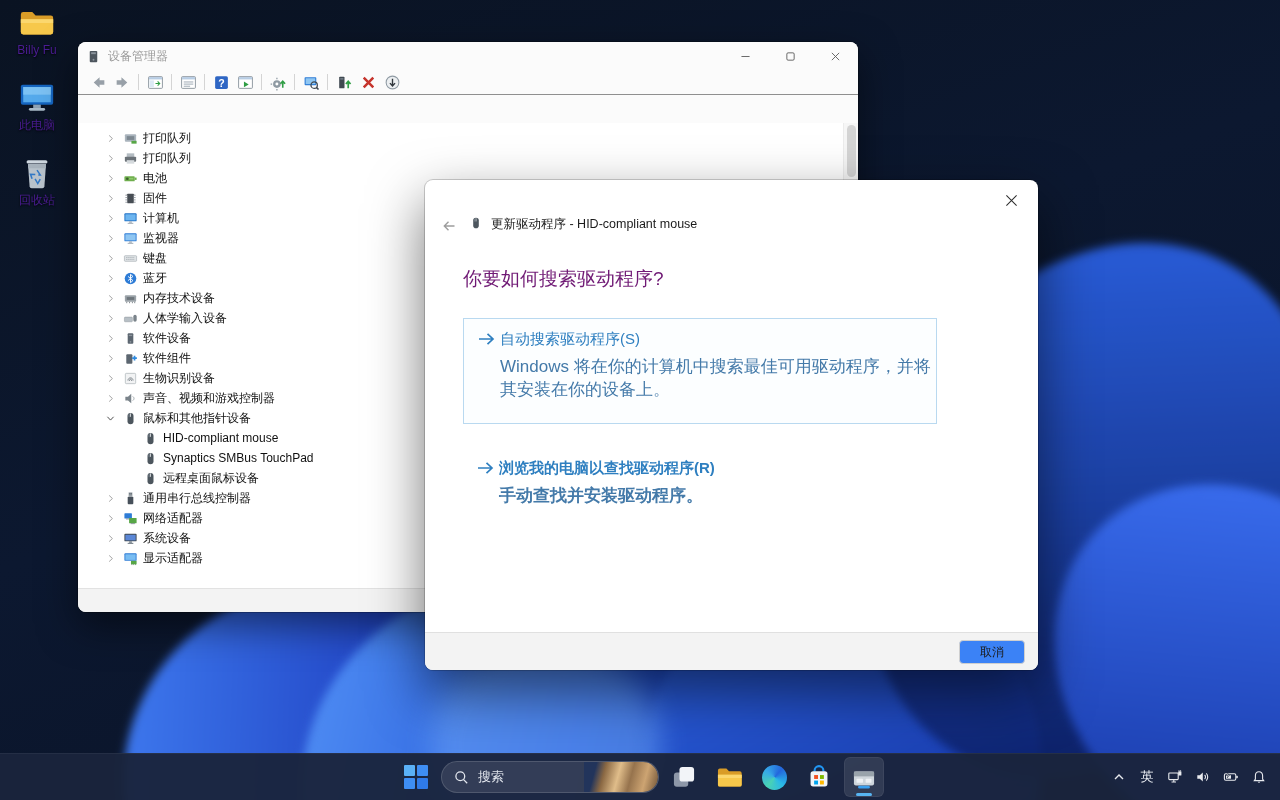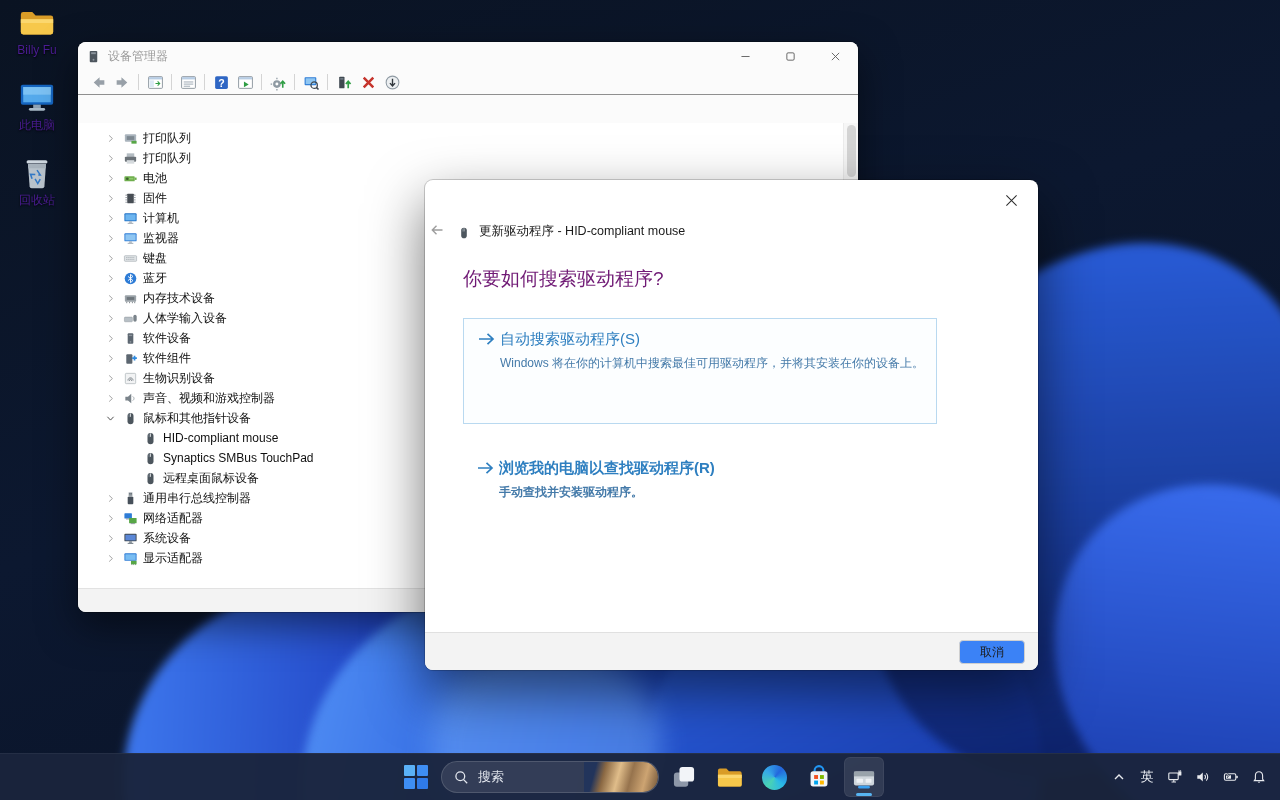--- a/index.html
+++ b/index.html
@@ -77,7 +77,7 @@
     display:flex; align-items:center; justify-content:center; }
   .wiz-close svg { width:13px; height:13px; }
   .wiz-header { position:absolute; left:0; top:36px; height:24px; display:flex;
-    align-items:flex-end; padding-left:2px; }
+    align-items:flex-start; padding-left:14px; }
   .wiz-back { width:20px; height:20px; display:flex; align-items:center; justify-content:center; }
   .wiz-back svg { width:16px; height:16px; }
   .wiz-appicon { width:14px; height:14px; margin-left:10px; margin-right:8px; }

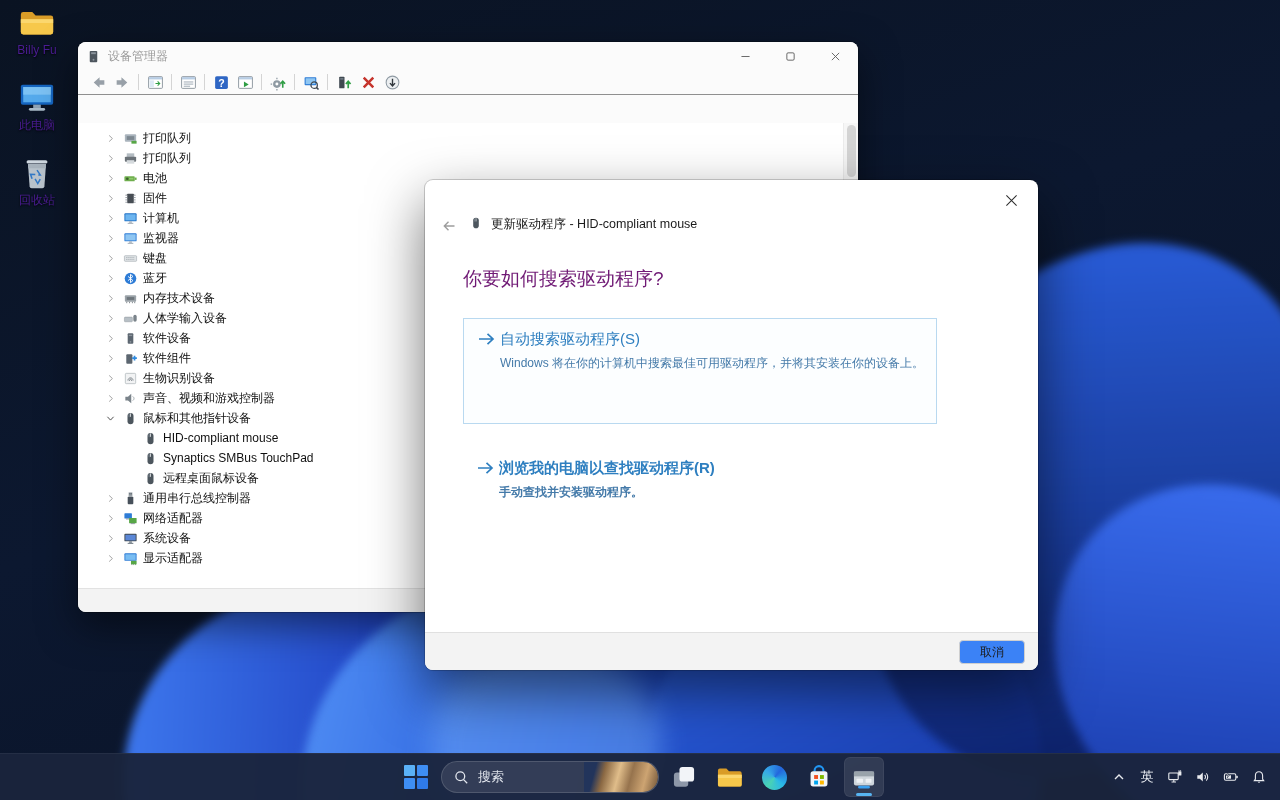--- a/index.html
+++ b/index.html
@@ -89,7 +89,7 @@
   .opt-arrow { position:absolute; left:12px; top:10px; width:20px; height:20px; }
   .opt-arrow svg { width:20px; height:20px; }
   .opt-title { position:absolute; left:36px; top:11px; font-size:15px; color:#2e7fc0; }
-  .opt-desc  { position:absolute; left:36px; top:36px; font-size:12px; color:#447aa9; }
+  .opt-desc  { position:absolute; left:36px; top:36px; font-size:17px; color:#447aa9; }
   .wiz-opt2 { position:absolute; left:38px; top:276px; width:474px; height:60px;font-weight:bold; }
   .wiz-footer { position:absolute; left:0; right:0; bottom:0; height:38px;
     background:#f3f3f3; border-top:1px solid #e0e0e0; }

